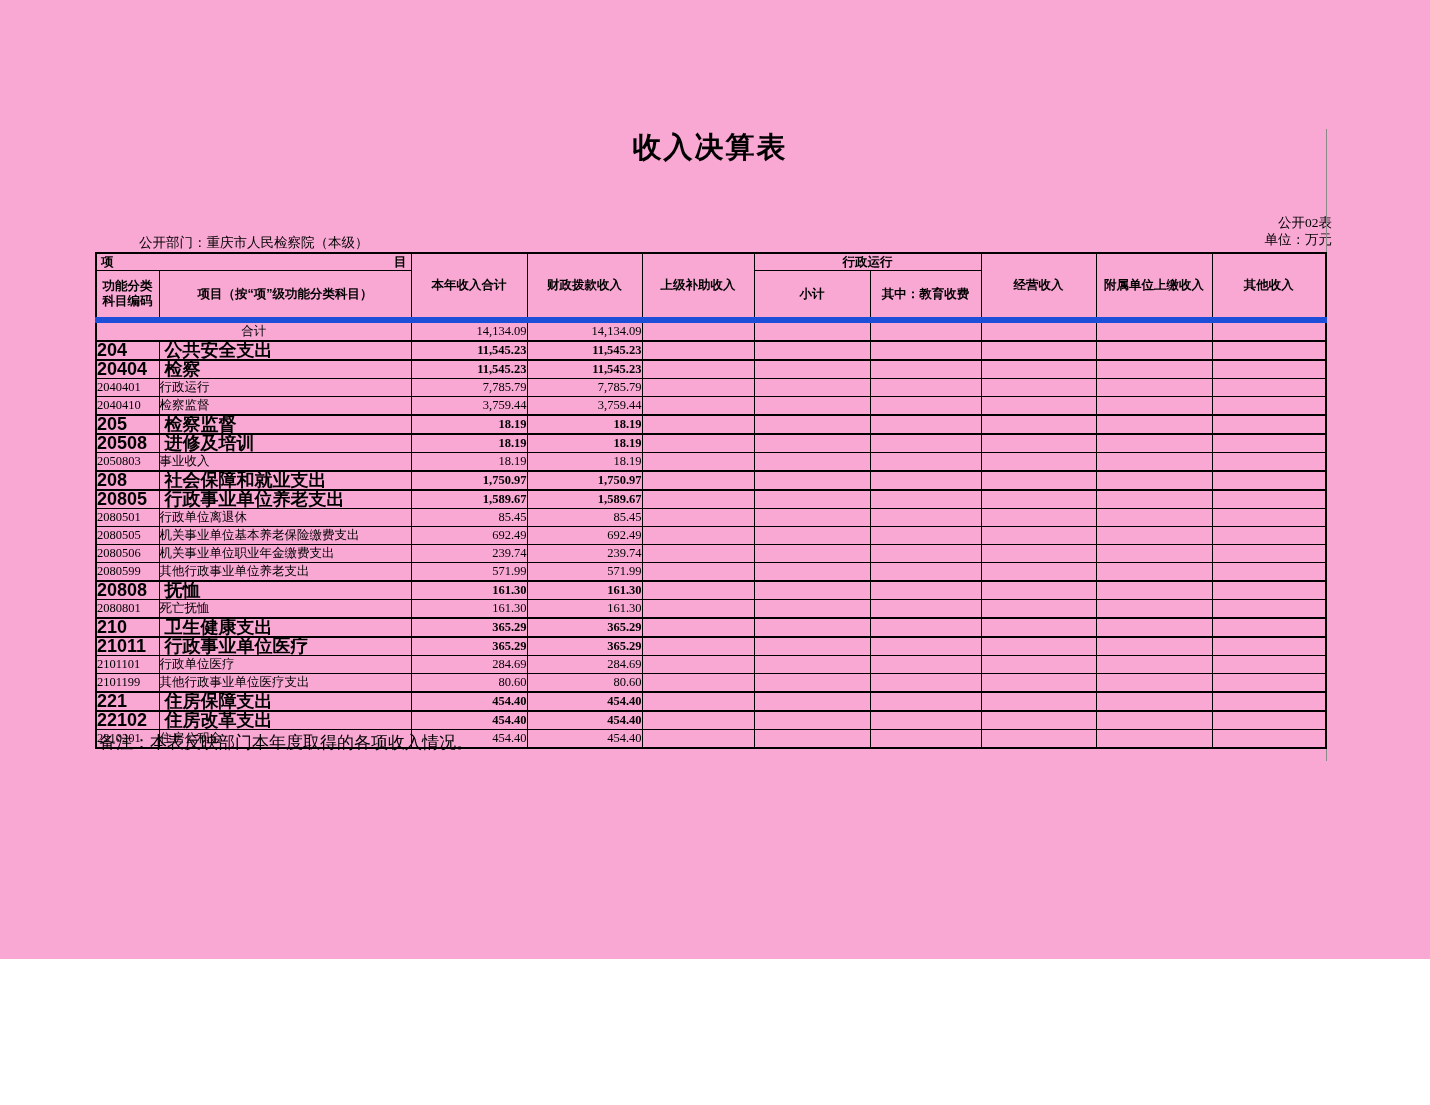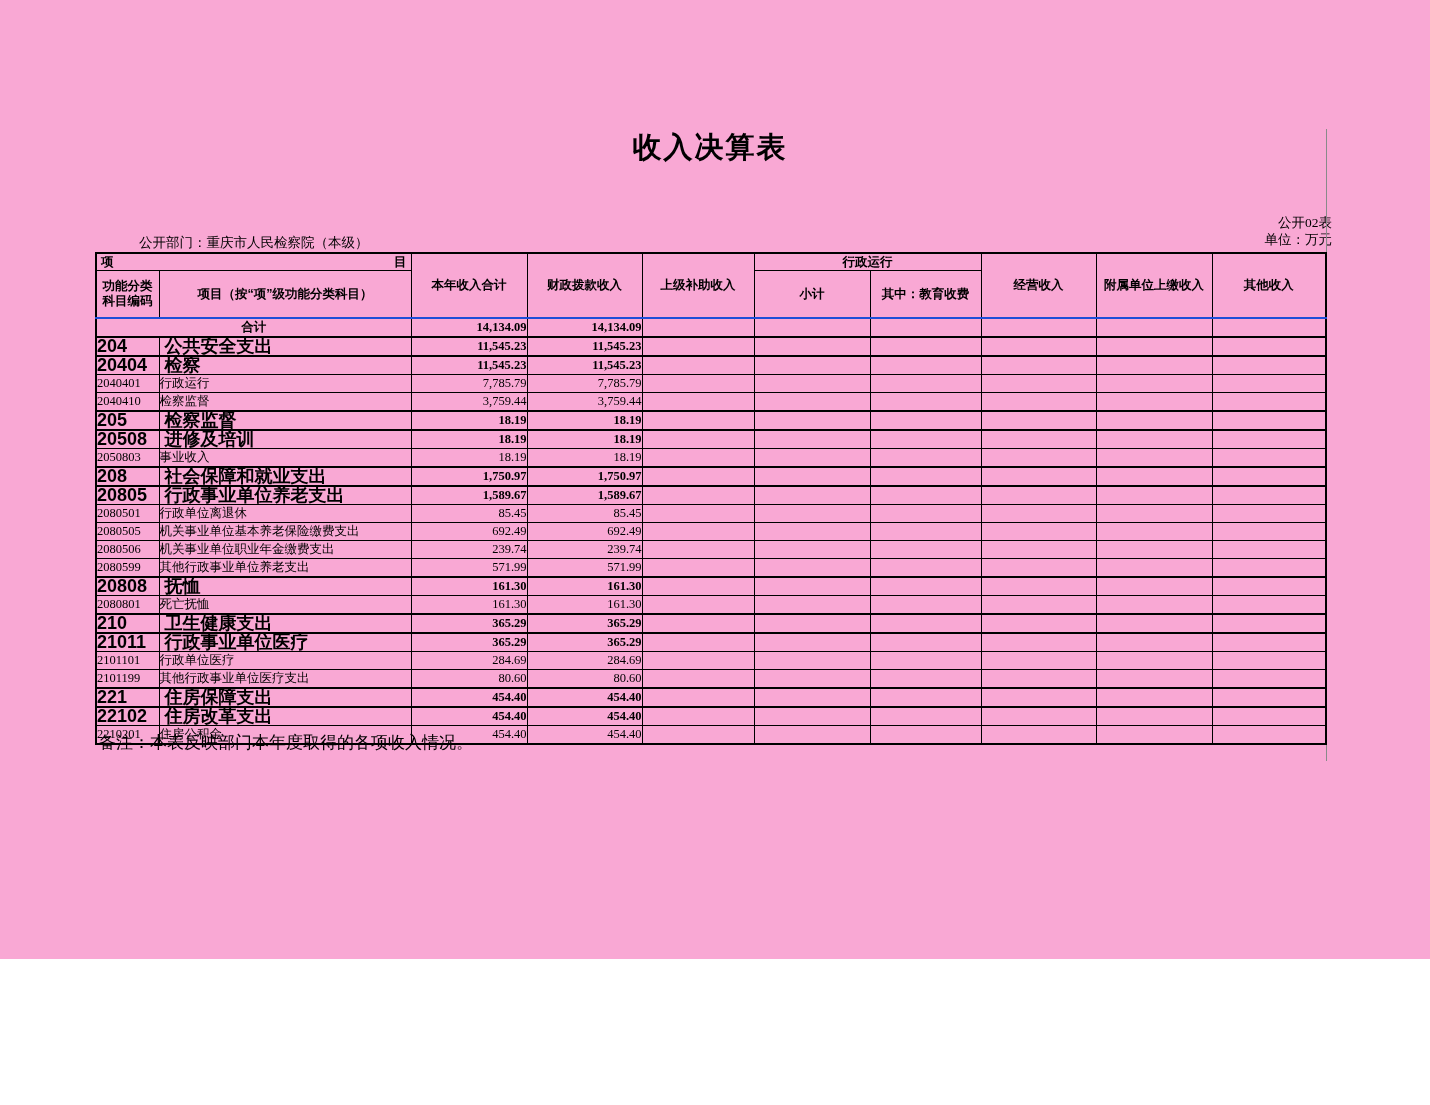--- a/index.html
+++ b/index.html
@@ -94,7 +94,7 @@
     white-space: nowrap;
     vertical-align: middle;
   }
-  tbody tr:first-child td { border-top: 2px solid #1d4ed8; font-weight: bold; }
+  tbody tr:first-child td { border-top: 6px solid #1d4ed8; }
   tbody tr.bold td {
     font-weight: 700;
     border-top: 2px solid #000;

